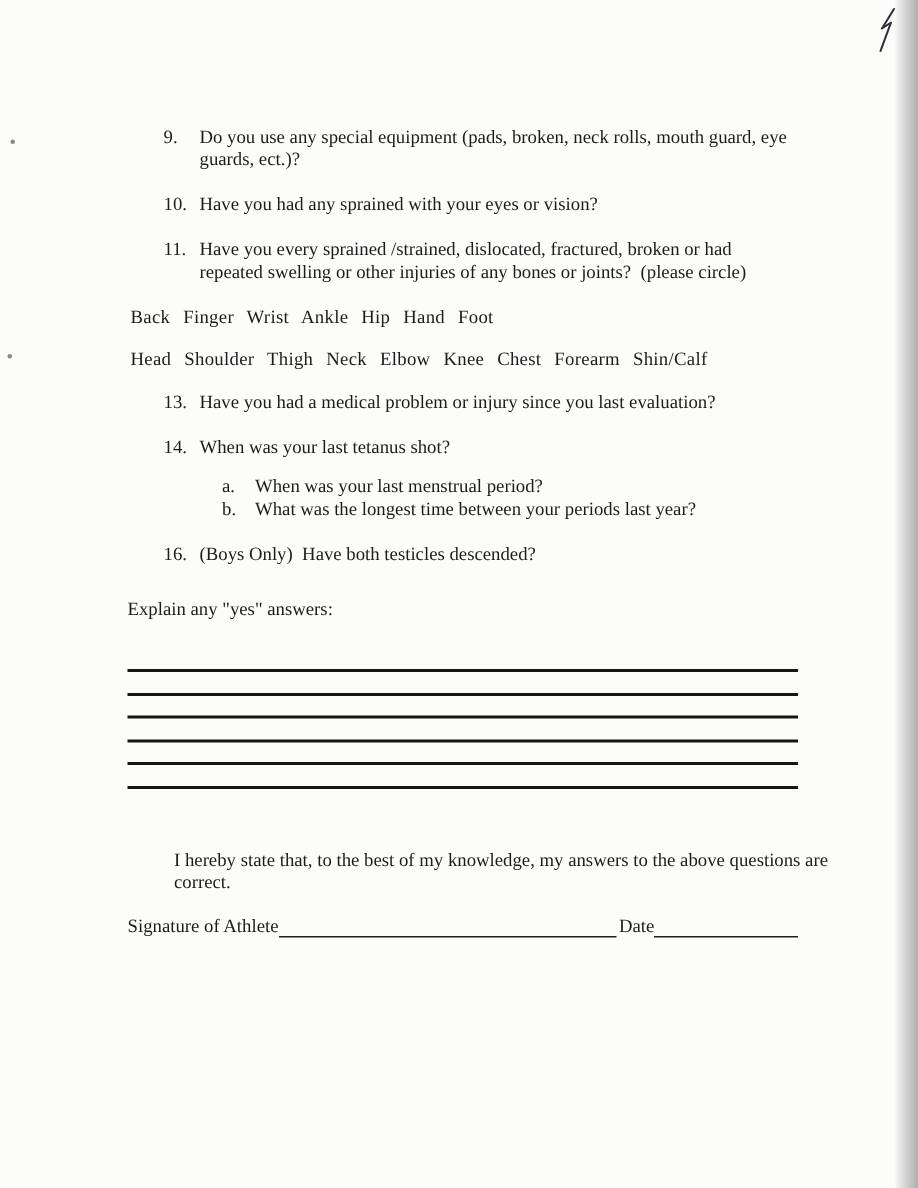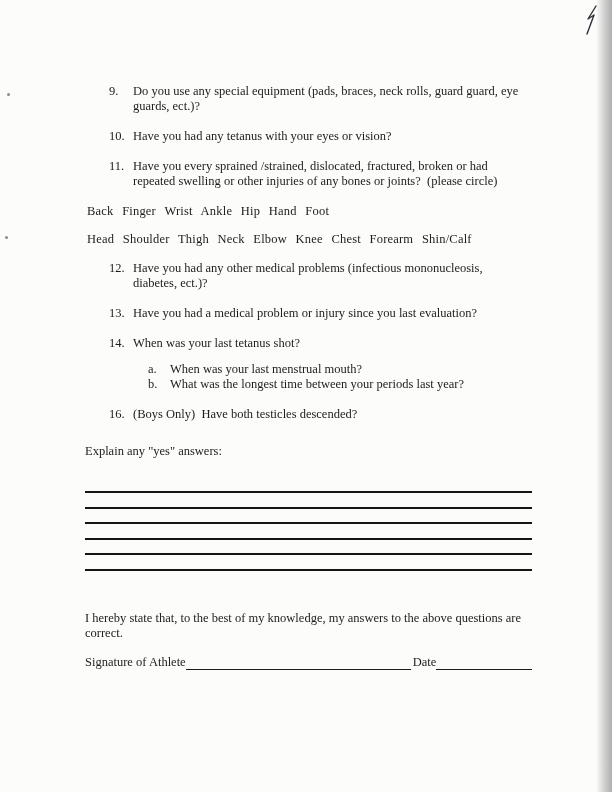--- a/index.html
+++ b/index.html
@@ -56,7 +56,7 @@
 
     <div class="q">
       <span class="qnum">9.</span>
-      <span class="qtext">Do you use any special equipment (pads, braces, neck rolls, guard guard, eye
+      <span class="qtext">Do you use any special equipment (pads, broken, neck rolls, mouth guard, eye
 guards, ect.)?</span>
     </div>
 

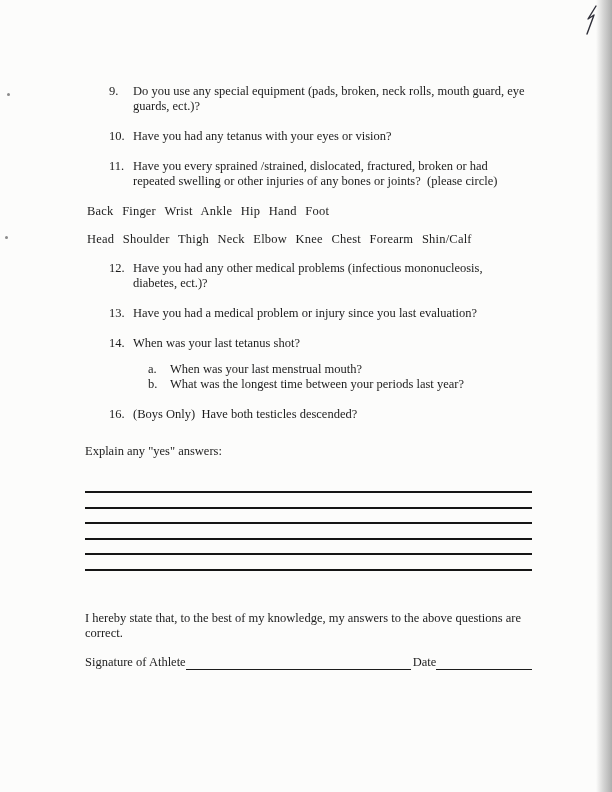--- a/index.html
+++ b/index.html
@@ -62,7 +62,7 @@
 
     <div class="q">
       <span class="qnum">10.</span>
-      <span class="qtext">Have you had any tetanus with your eyes or vision?</span>
+      <span class="qtext">Have you had any sprained with your eyes or vision?</span>
     </div>
 
     <div class="q">

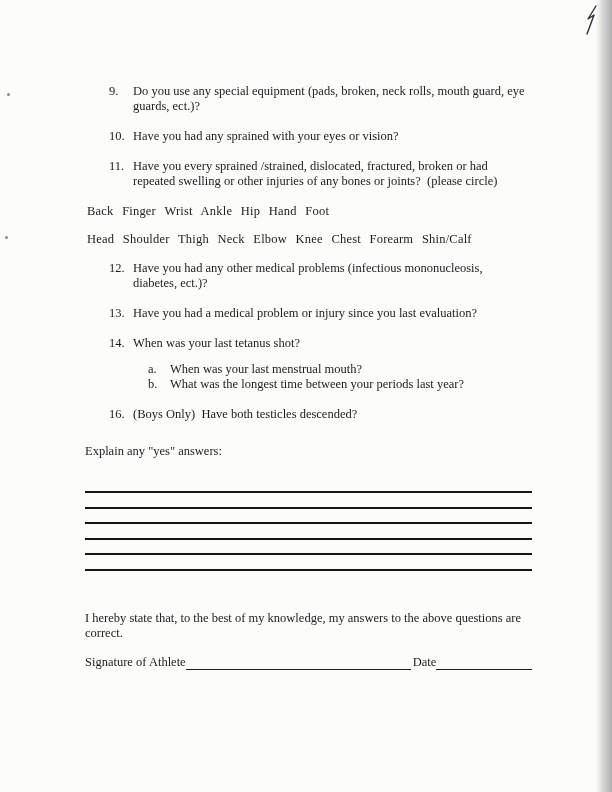--- a/index.html
+++ b/index.html
@@ -74,11 +74,6 @@
     <div class="parts second">Back  Finger  Wrist  Ankle  Hip  Hand  Foot</div>
     <div class="parts">Head  Shoulder  Thigh  Neck  Elbow  Knee  Chest  Forearm  Shin/Calf</div>
 
-    <div class="q">
-      <span class="qnum">12.</span>
-      <span class="qtext">Have you had any other medical problems (infectious mononucleosis,
-diabetes, ect.)?</span>
-    </div>
 
     <div class="q">
       <span class="qnum">13.</span>

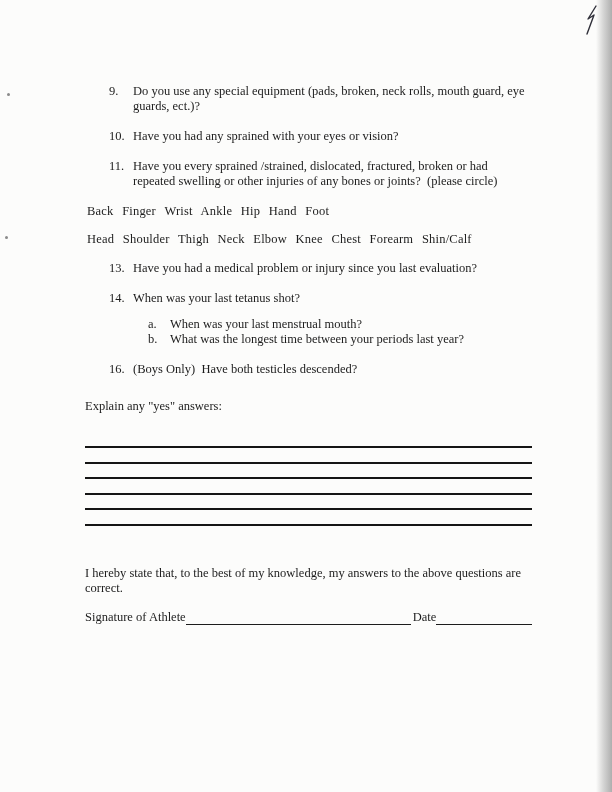--- a/index.html
+++ b/index.html
@@ -89,7 +89,7 @@
     <div class="subs">
       <div class="sub">
         <span class="subletter">a.</span>
-        <span class="qtext">When was your last menstrual mouth?</span>
+        <span class="qtext">When was your last menstrual period?</span>
       </div>
       <div class="sub">
         <span class="subletter">b.</span>

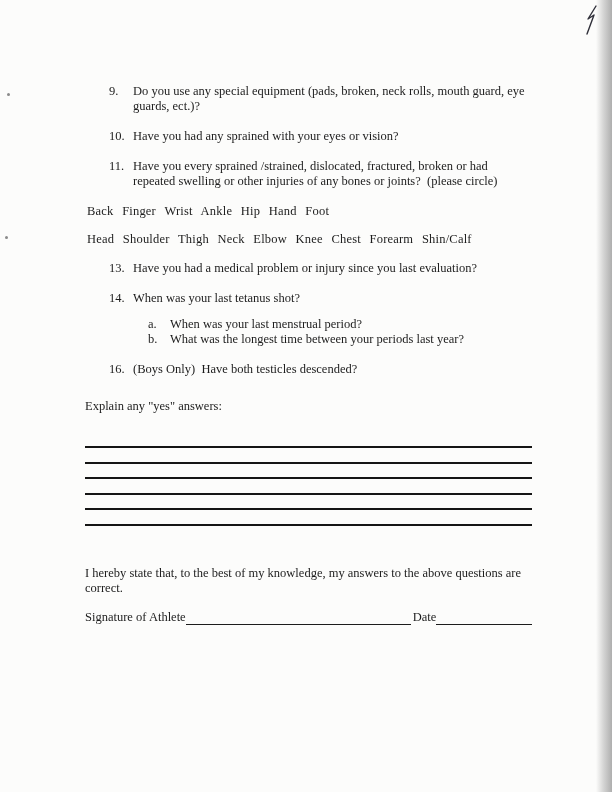--- a/index.html
+++ b/index.html
@@ -28,7 +28,7 @@
   .explain{margin-top:22px;}
   .lines{margin-top:32px;width:447px;}
   .ans-line{height:13.5px;border-top:2px solid #151515;}
-  .statement{margin-top:27px;white-space:pre-wrap;}
+  .statement{margin-top:27px;white-space:pre-wrap;margin-left:31px;}
   .sig-row{display:flex;align-items:flex-end;width:447px;margin-top:14px;}
   .sig-row.second{margin-top:17px;}
   .sig-lbl{flex:none;}

